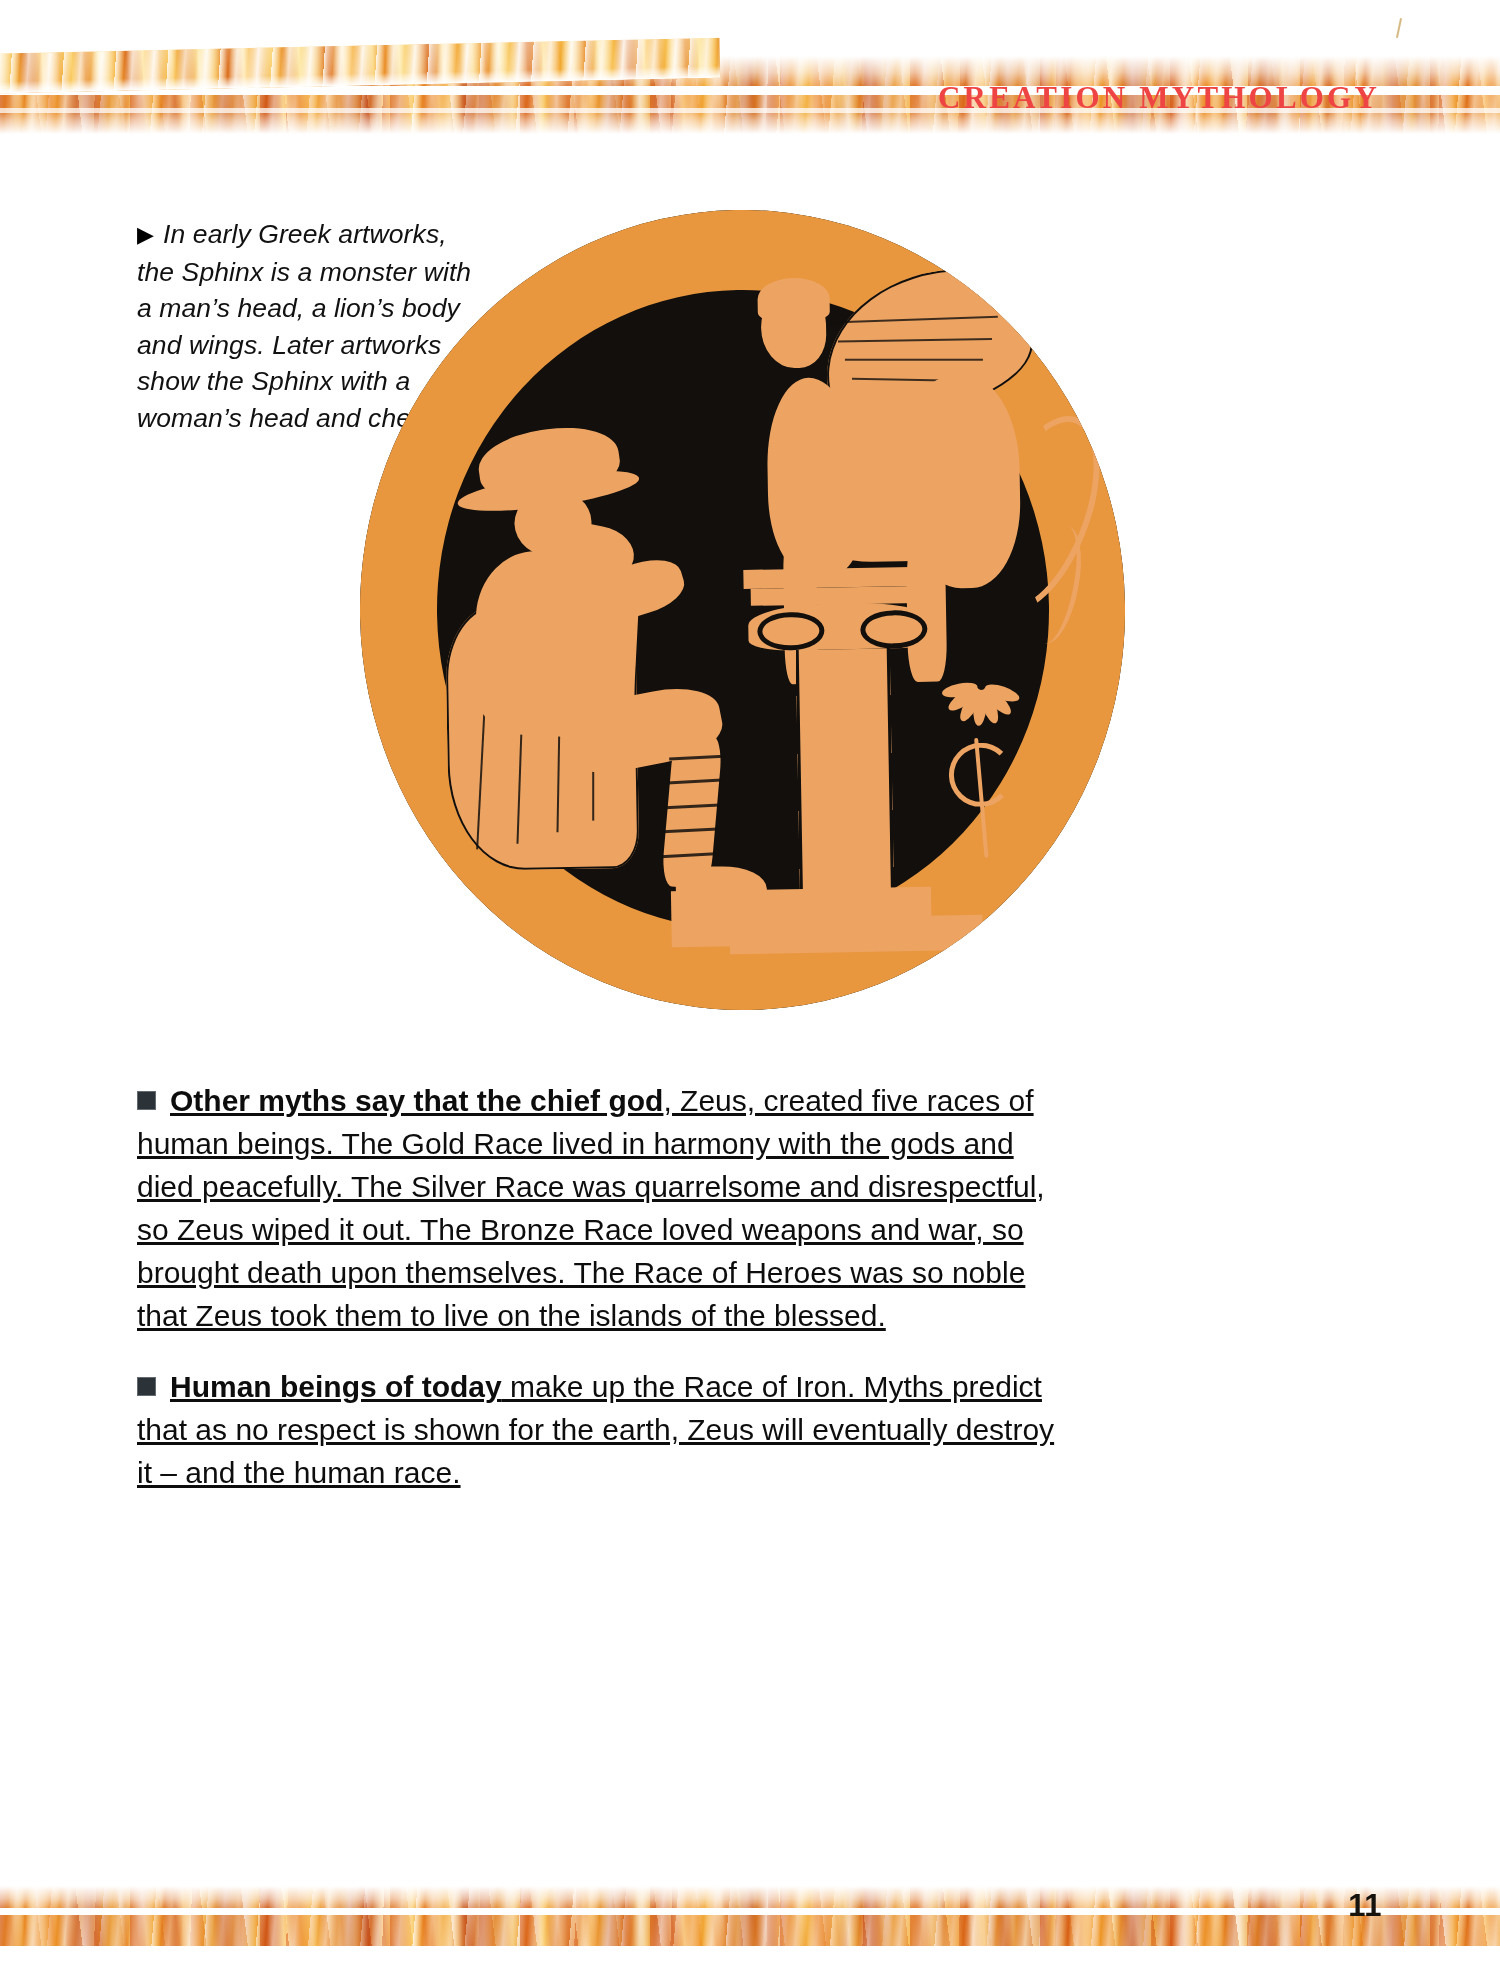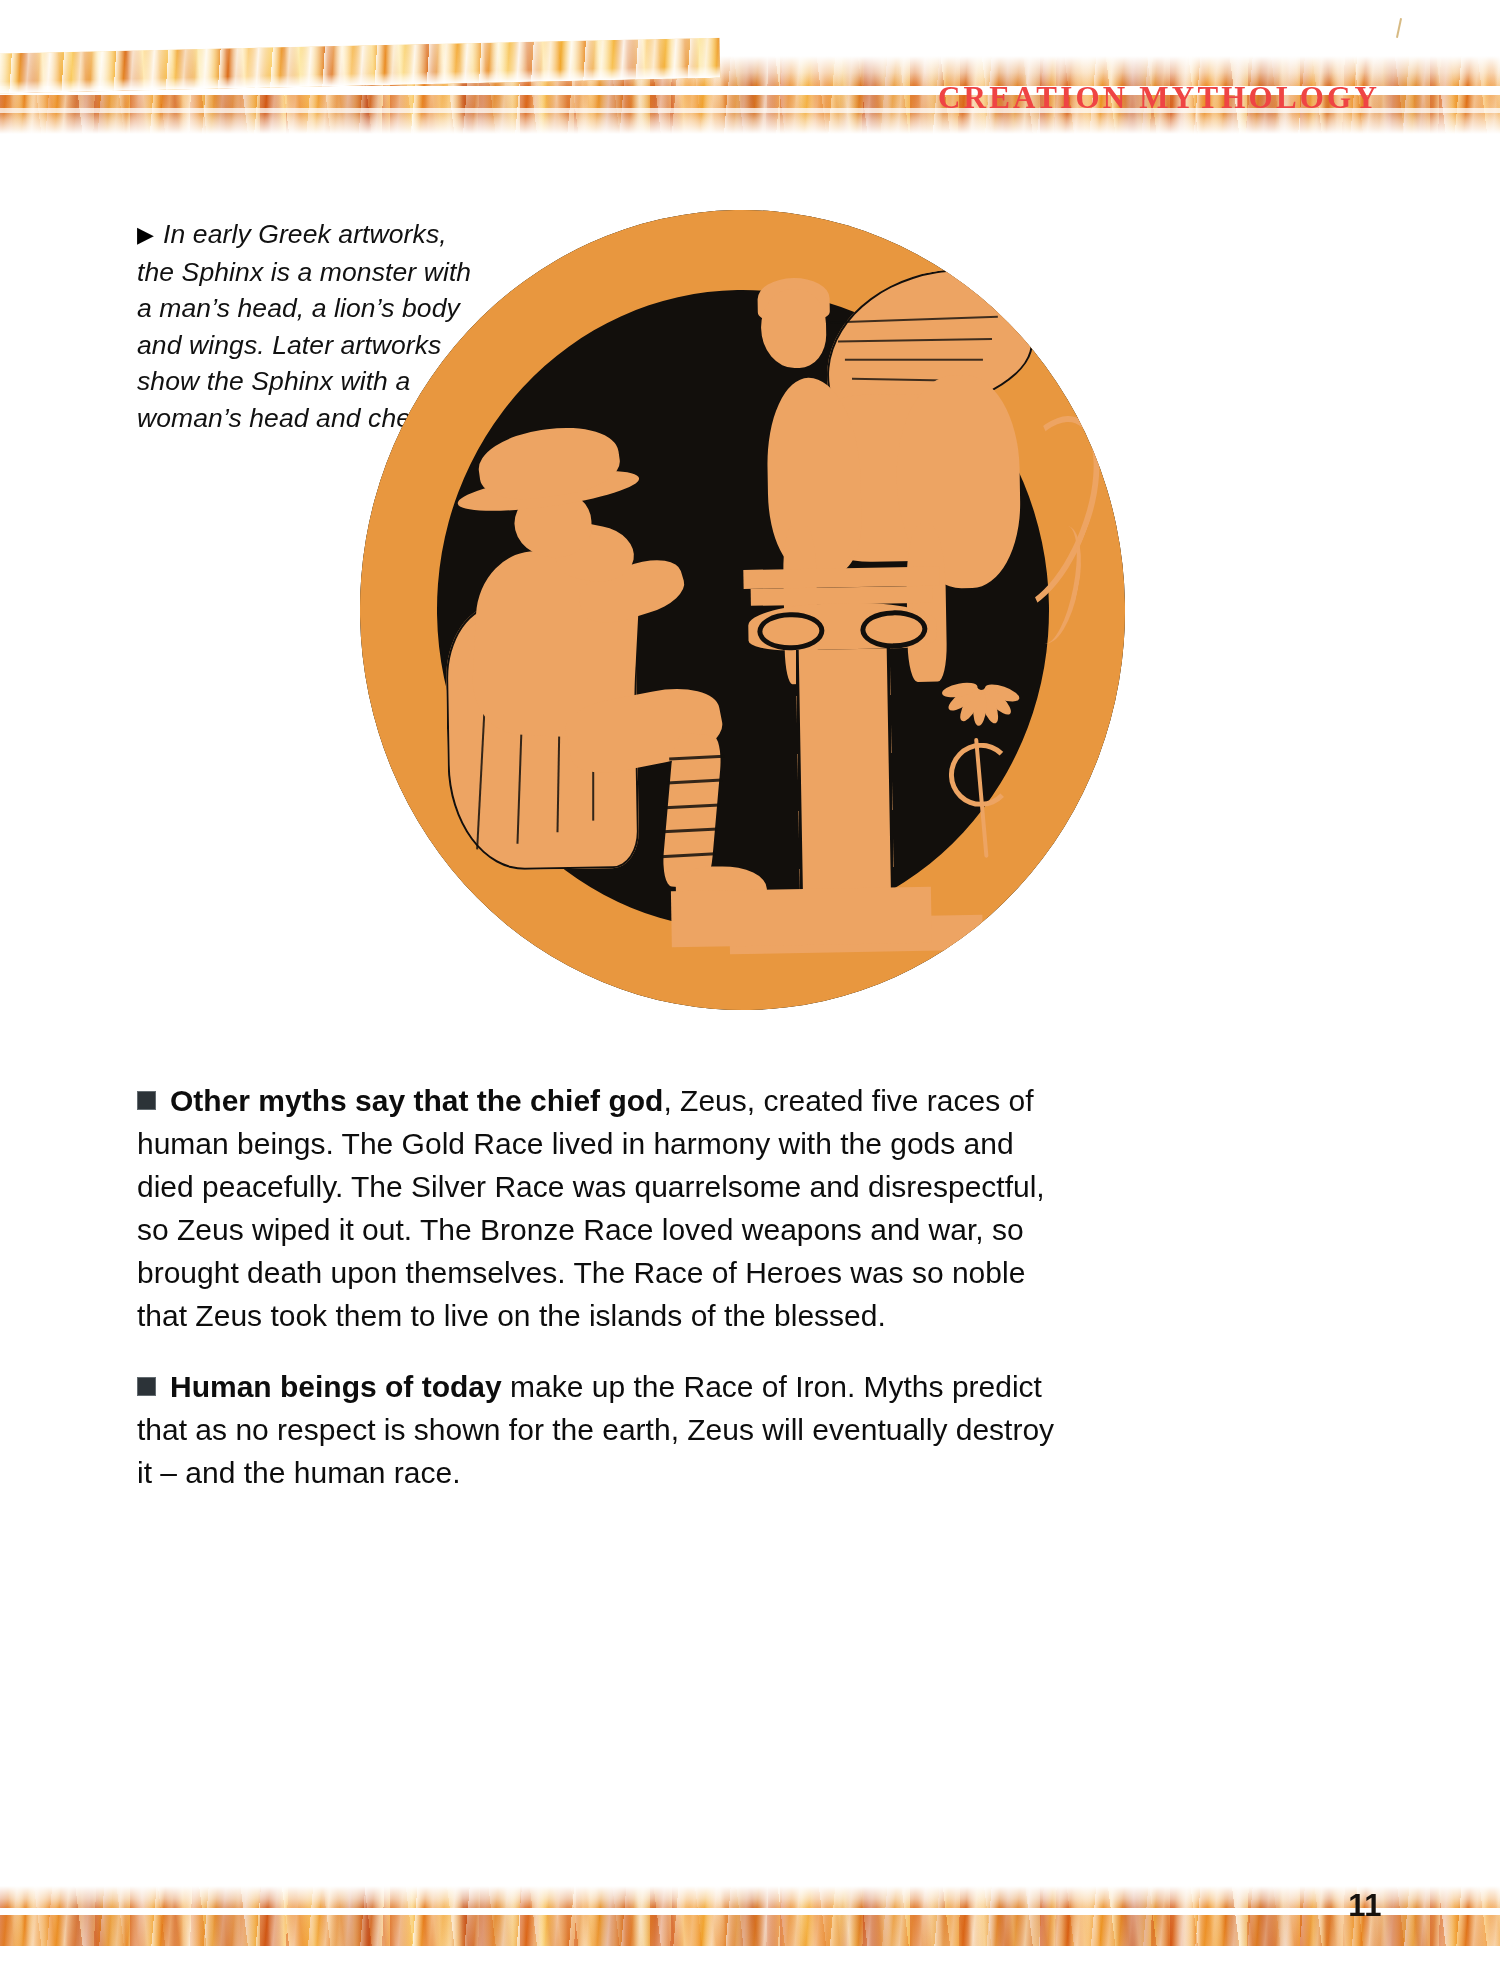--- a/index.html
+++ b/index.html
@@ -320,7 +320,7 @@
     position:absolute;left:137px;top:1079px;width:930px;
     font-size:30px;line-height:43px;color:#0d0d0d;
   }
-  #body-text p{margin:0 0 28px 0;text-indent:0;}
+  #body-text p{margin:0 0 28px 0;text-indent:0;text-decoration:underline;}
   #body-text p:last-child{margin-bottom:0;}
   .sq-bullet{
     display:inline-block;width:19px;height:19px;

